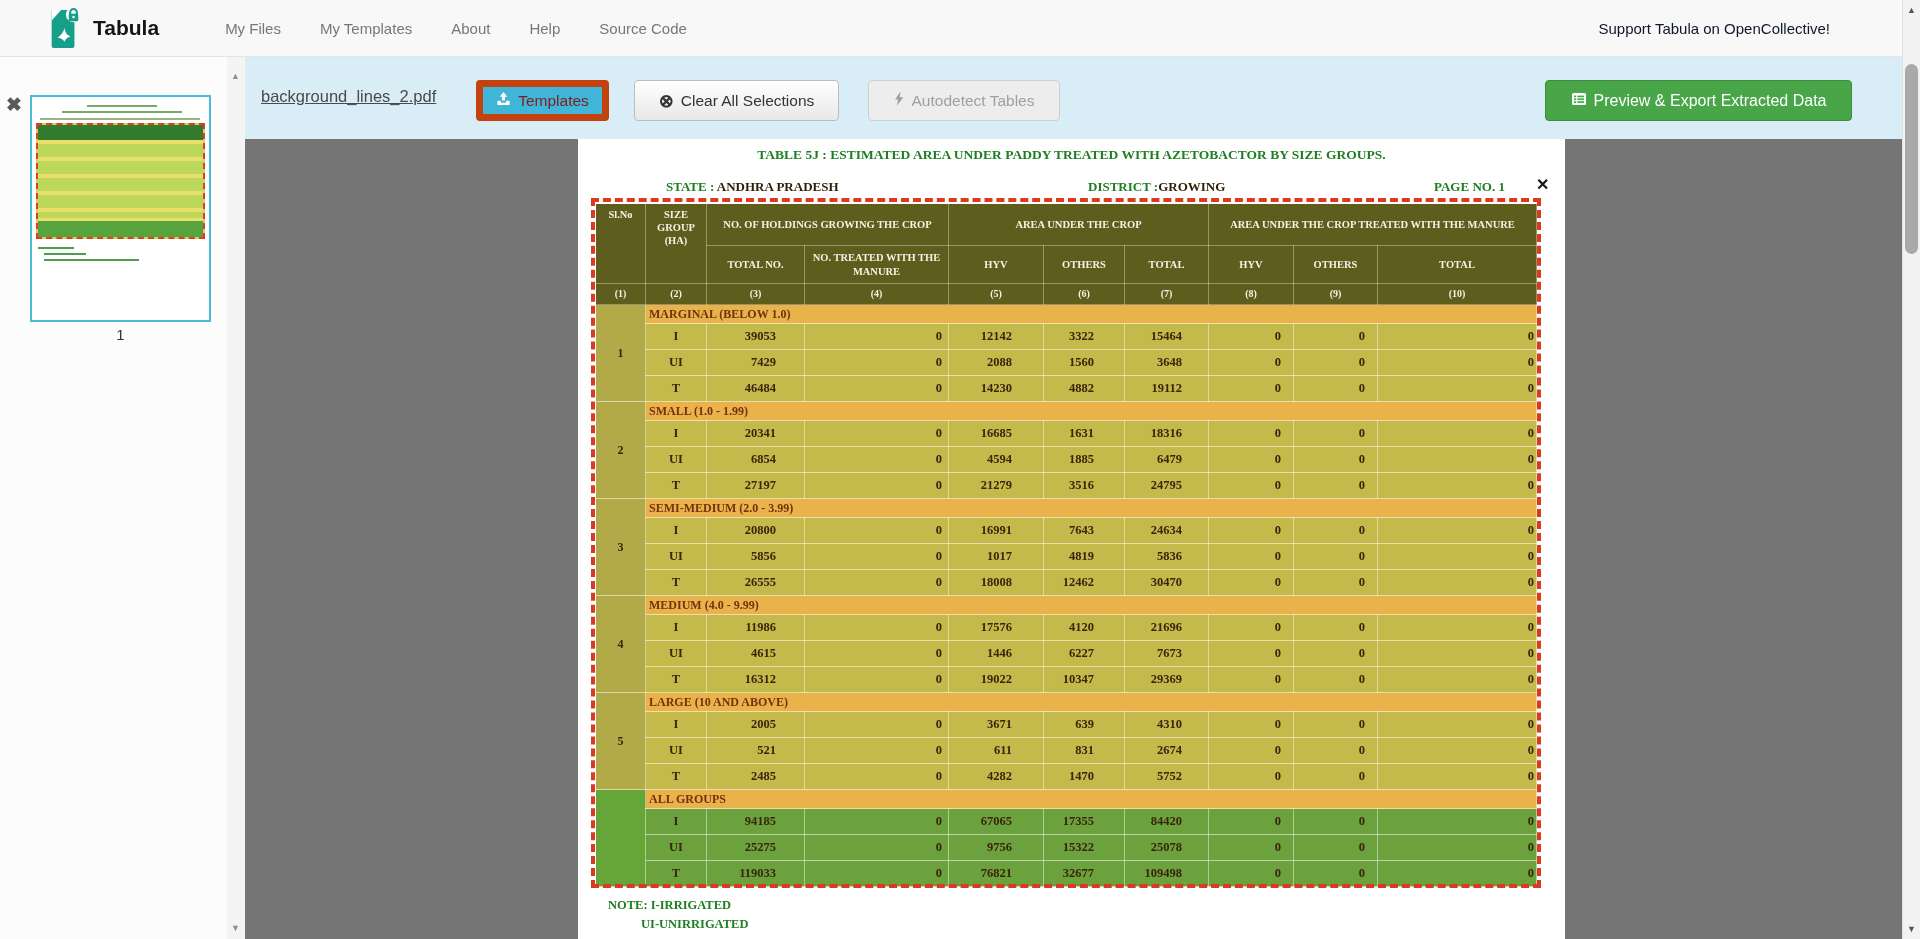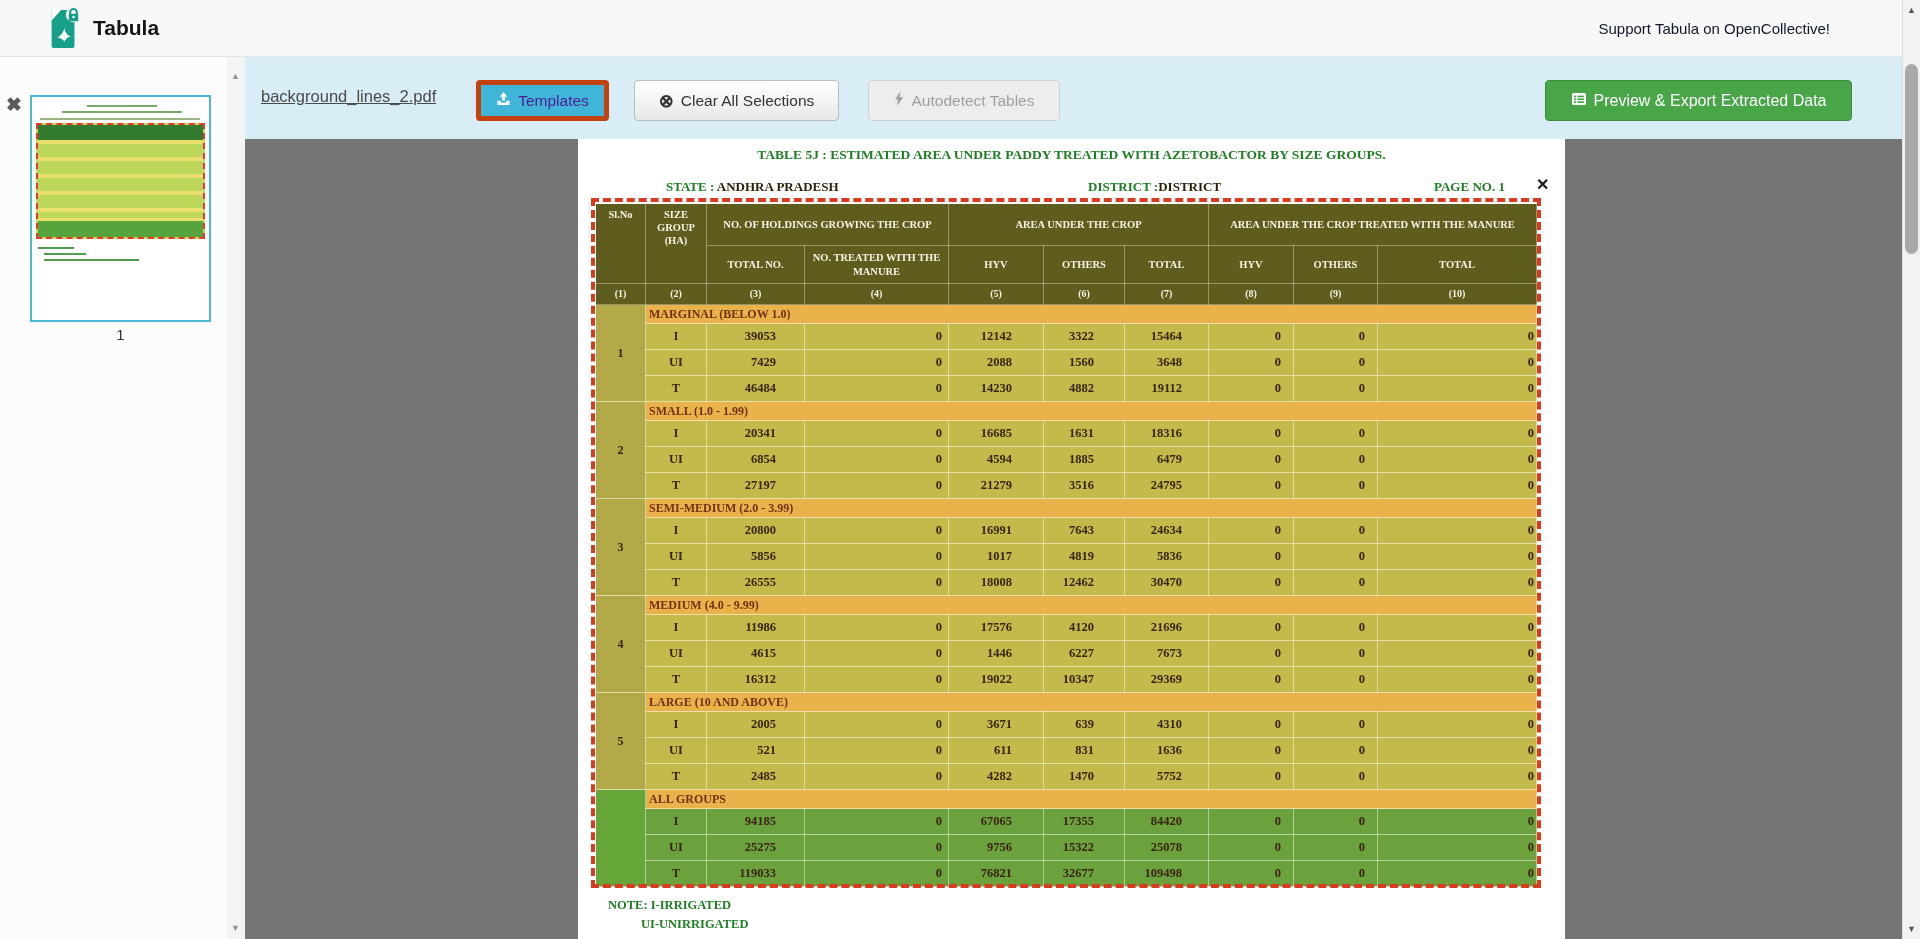--- a/index.html
+++ b/index.html
@@ -114,6 +114,13 @@
     </span>
     <span class="brand">Tabula</span>
   </div>
+  <nav class="menu">
+    <span>My Files</span>
+    <span>My Templates</span>
+    <span>About</span>
+    <span>Help</span>
+    <span>Source Code</span>
+  </nav>
   <a class="support">Support Tabula on OpenCollective!</a>
 </div>
 

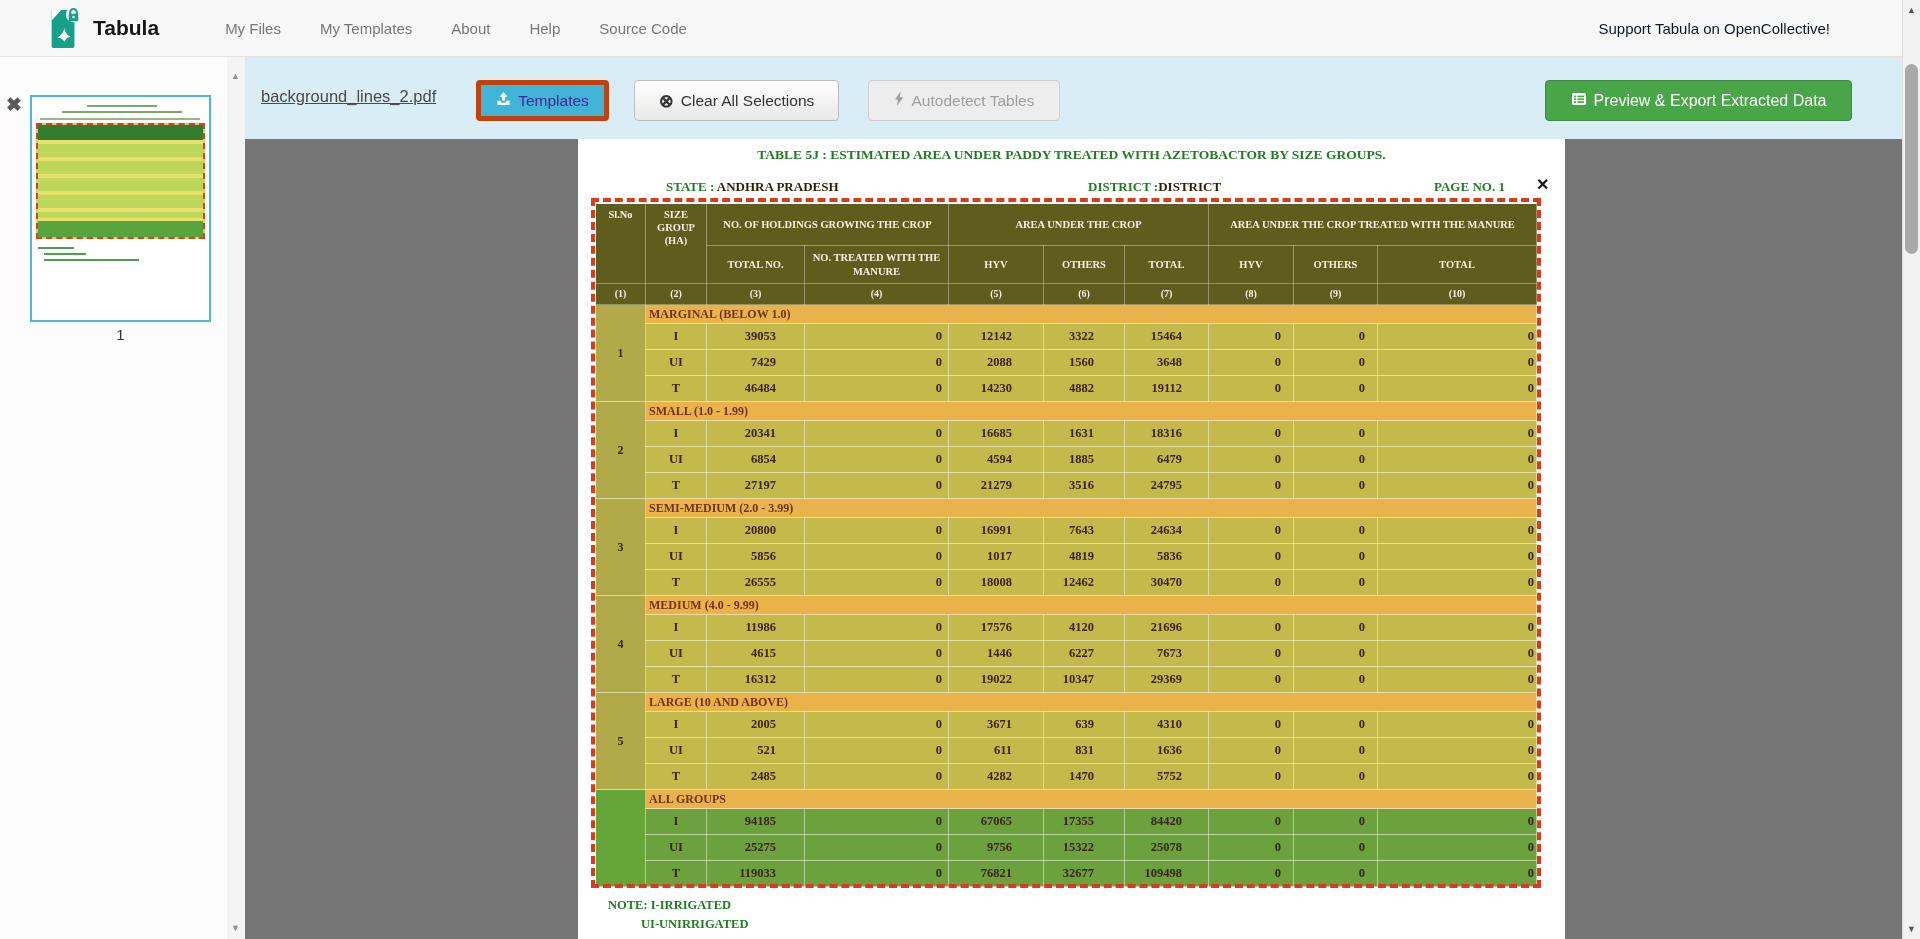--- a/index.html
+++ b/index.html
@@ -19,7 +19,7 @@
   .toolbar{position:absolute;left:245px;top:57px;right:18px;height:82px;background:#d9edf7;}
   .filename{position:absolute;left:16px;top:30px;font-size:16.5px;color:#4a4a4a;text-decoration:underline;}
   .btn{position:absolute;top:23px;height:41px;border-radius:4px;font-size:15.5px;display:inline-flex;align-items:center;justify-content:center;gap:7px;cursor:pointer;font-family:"Liberation Sans",sans-serif;}
-  .btn-info{left:231px;width:133px;background:#41b5d8;border:5px solid #c2410c;color:#4c1d95;}
+  .btn-info{left:231px;width:133px;background:#41b5d8;border:7px solid #c2410c;color:#7f1d1d;}
   .btn-default{background:linear-gradient(#ffffff,#e8e8e8);border:1px solid #bdbdbd;color:#333;}
   .btn-clear{left:389px;width:205px;}
   .btn-disabled{left:623px;width:192px;background:#ededed;border:1px solid #cfcfcf;color:#9f9f9f;cursor:default;}

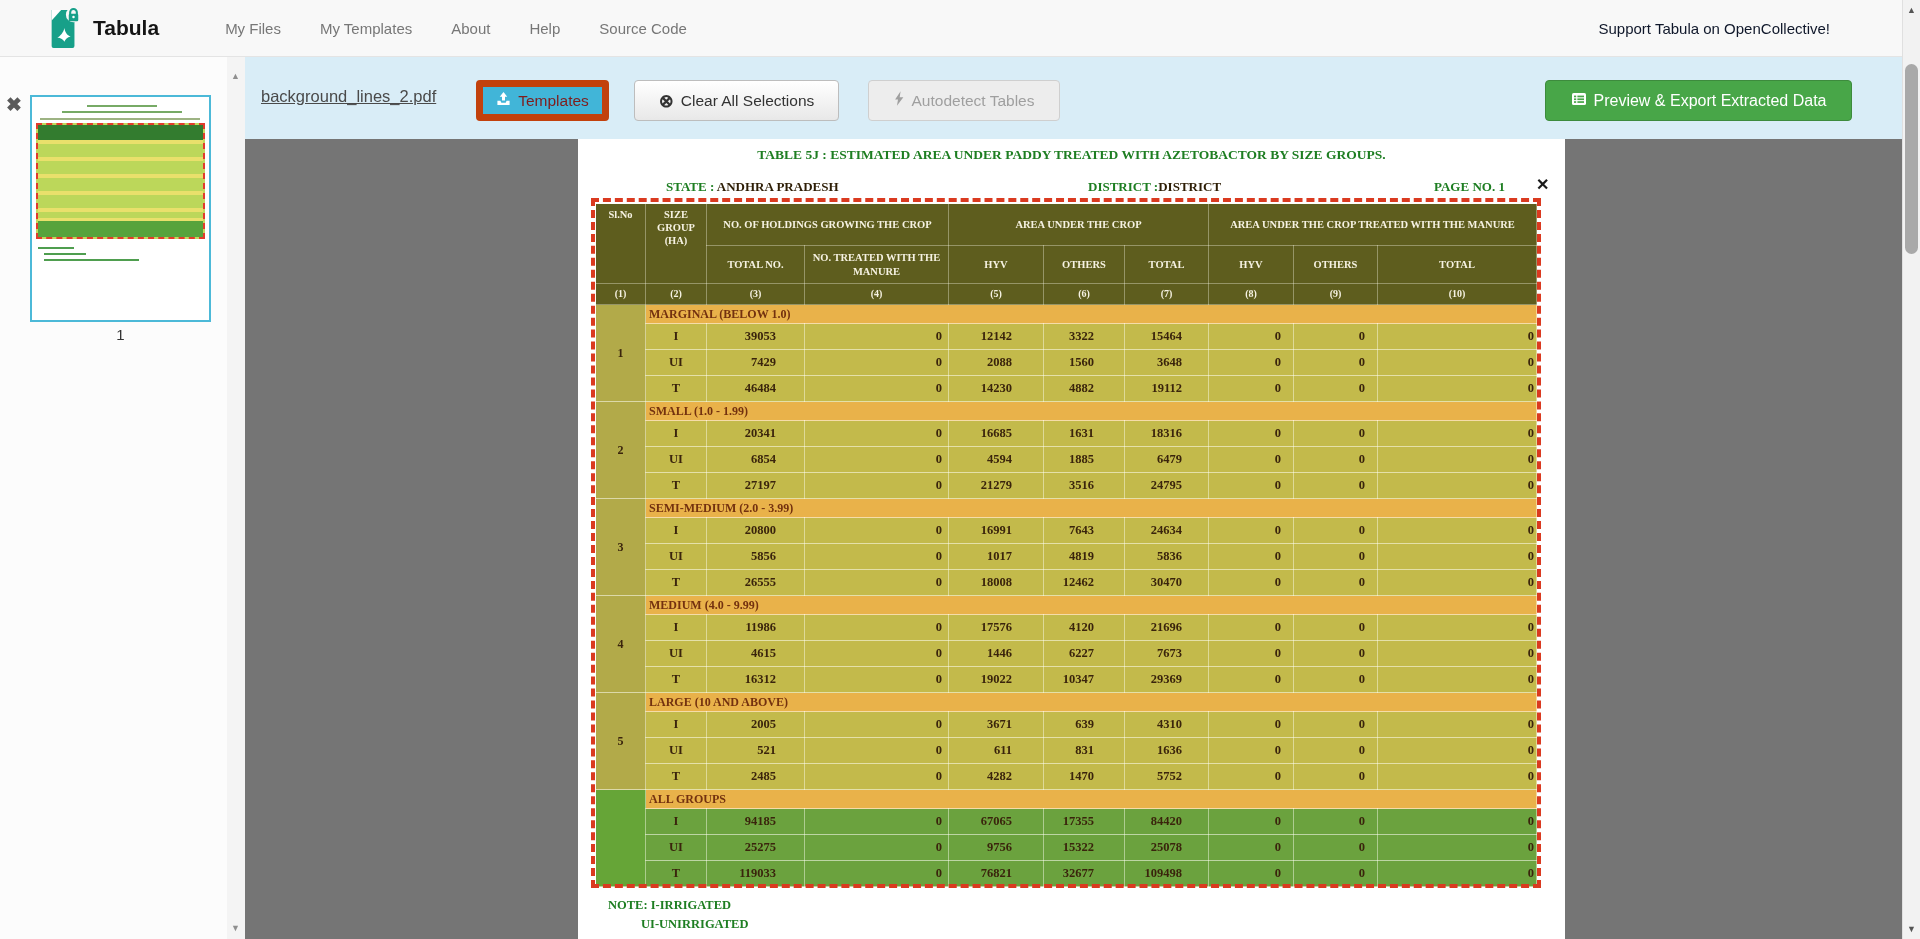--- a/index.html
+++ b/index.html
@@ -190,7 +190,7 @@
     <div class="doc-title">TABLE 5J : ESTIMATED AREA UNDER PADDY TREATED WITH AZETOBACTOR BY SIZE GROUPS.</div>
     <div class="meta">
       <span class="m-state"><span class="lab">STATE :</span> <span class="val">ANDHRA PRADESH</span></span>
-      <span class="m-district"><span class="lab">DISTRICT :</span><span class="val">DISTRICT</span></span>
+      <span class="m-district"><span class="lab">DISTRICT :</span><span class="val">GROWING</span></span>
       <span class="m-page">PAGE NO. 1</span>
     </div>
     <span class="sel-close">✕</span>

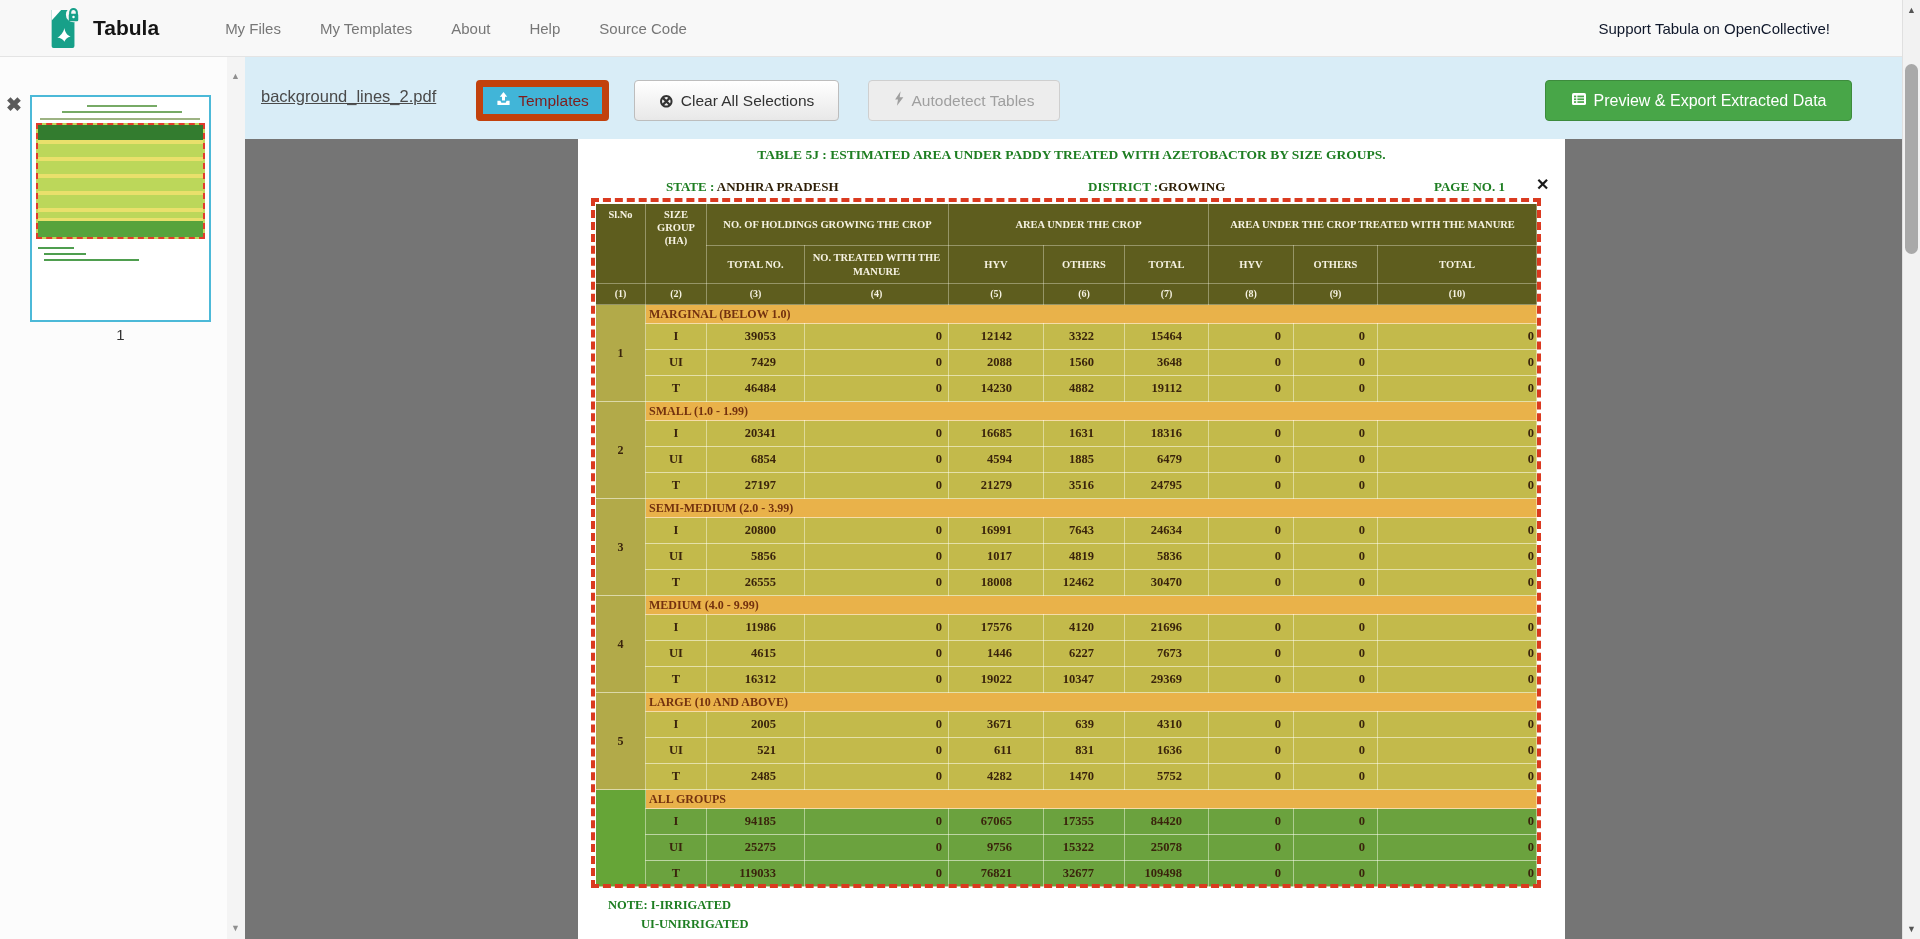--- a/index.html
+++ b/index.html
@@ -410,7 +410,7 @@
               <td class="num">0</td>
               <td class="num">611</td>
               <td class="num">831</td>
-              <td class="num">1636</td>
+              <td class="num">2674</td>
               <td class="num">0</td>
               <td class="num">0</td>
               <td class="num">0</td>

